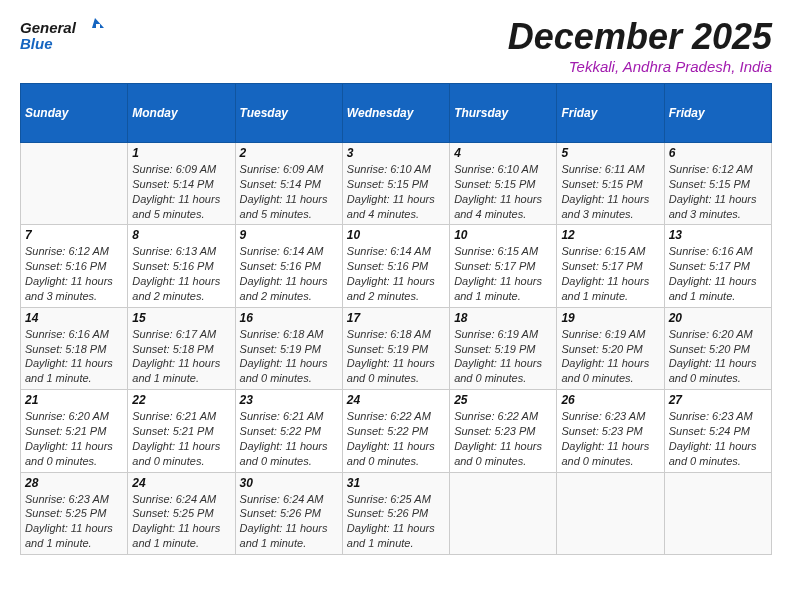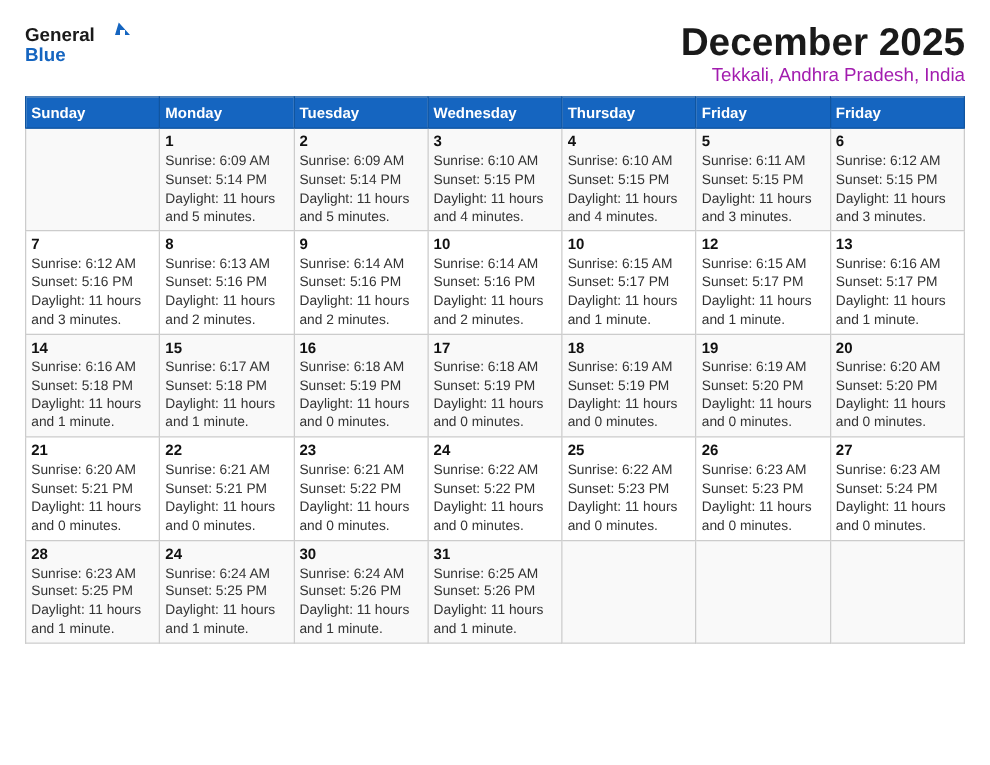--- a/index.html
+++ b/index.html
@@ -14,6 +14,7 @@
       width: 792px;
       min-height: 612px;
       padding: 16px 20px 10px 20px;
+      font-style: italic;
     }
     .header {
       display: flex;

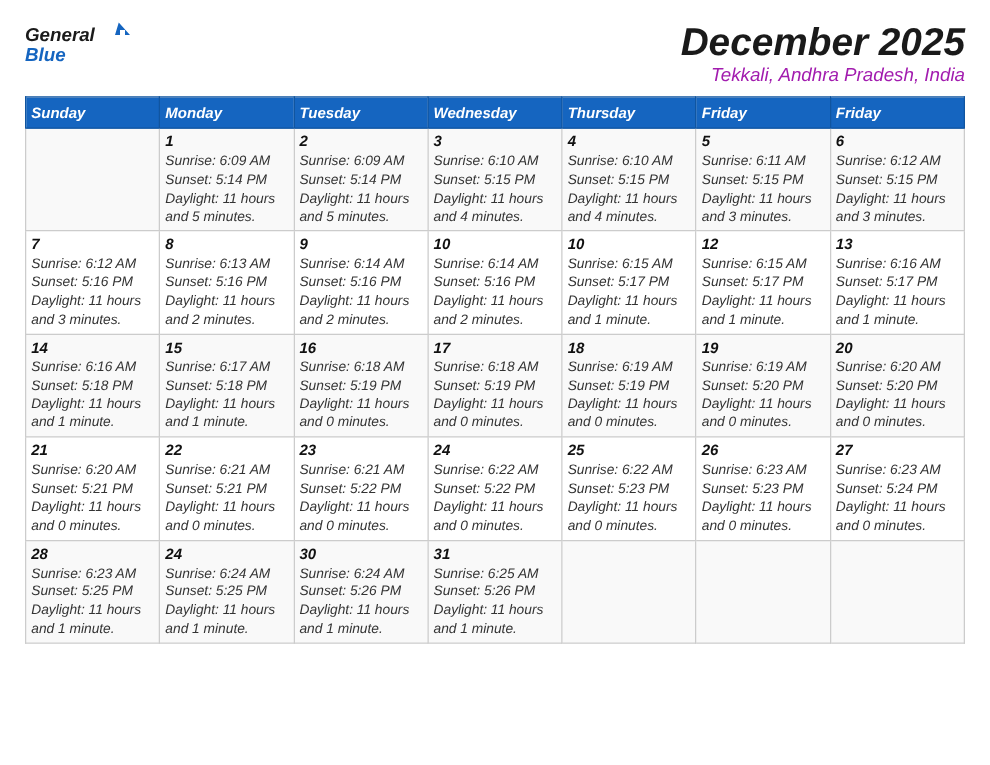--- a/index.html
+++ b/index.html
@@ -30,7 +30,7 @@
       text-align: right;
     }
     .month-title {
-      font-size: 31px;
+      font-size: 36px;
       font-weight: bold;
       color: #1a1a1a;
     }

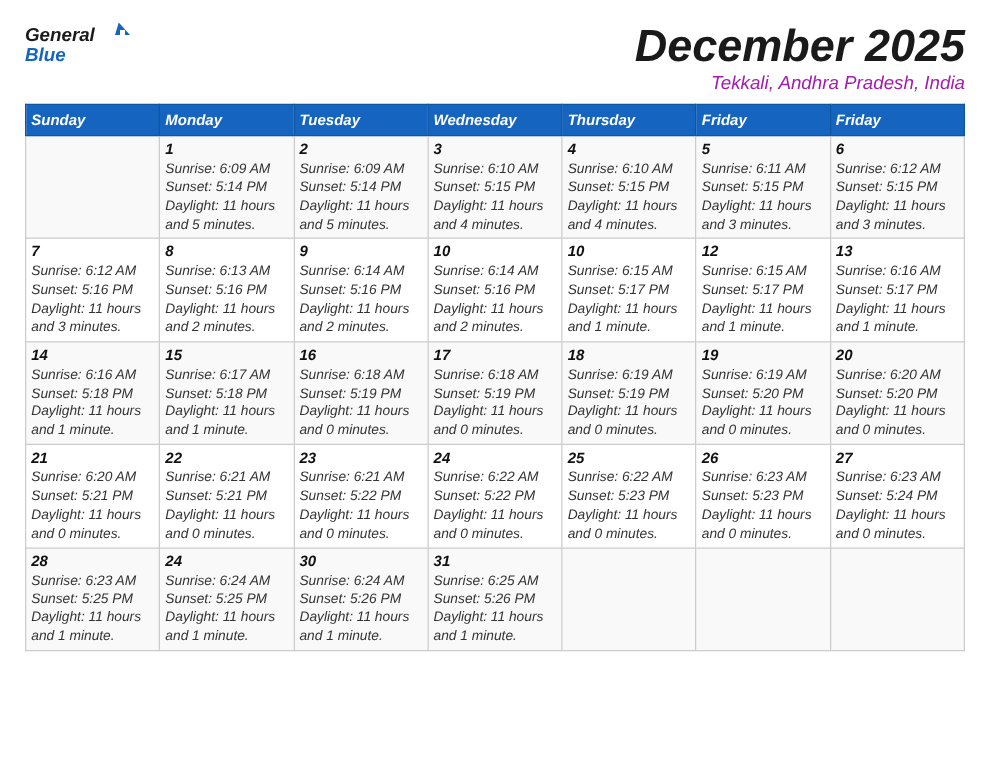--- a/index.html
+++ b/index.html
@@ -48,7 +48,7 @@
       color: #fff;
       font-size: 12px;
       font-weight: bold;
-      padding: 5px 4px;
+      padding: 22px 4px;
       text-align: left;
       border: 1px solid #1055a0;
     }

